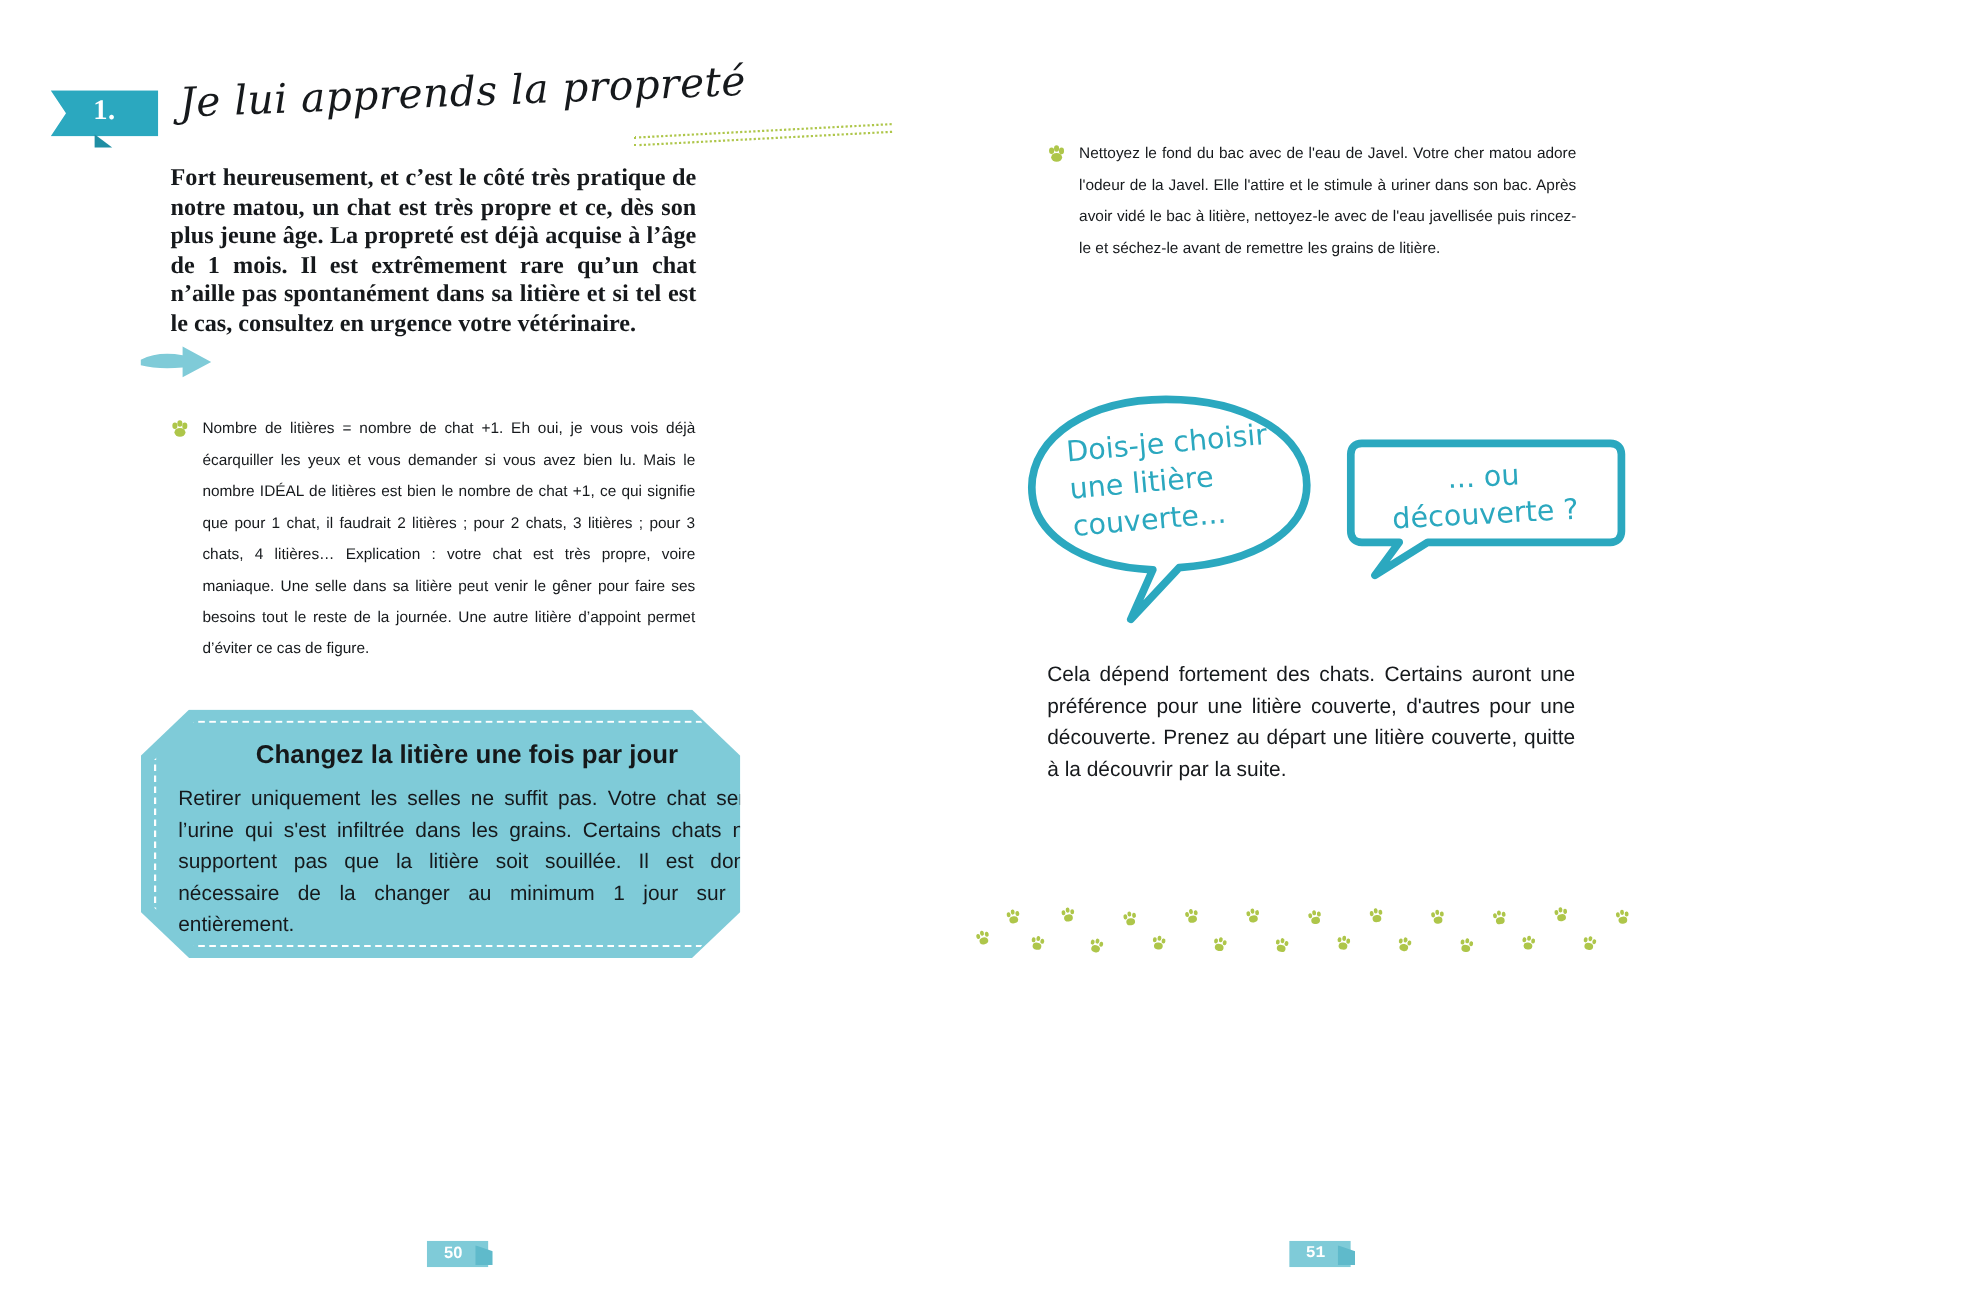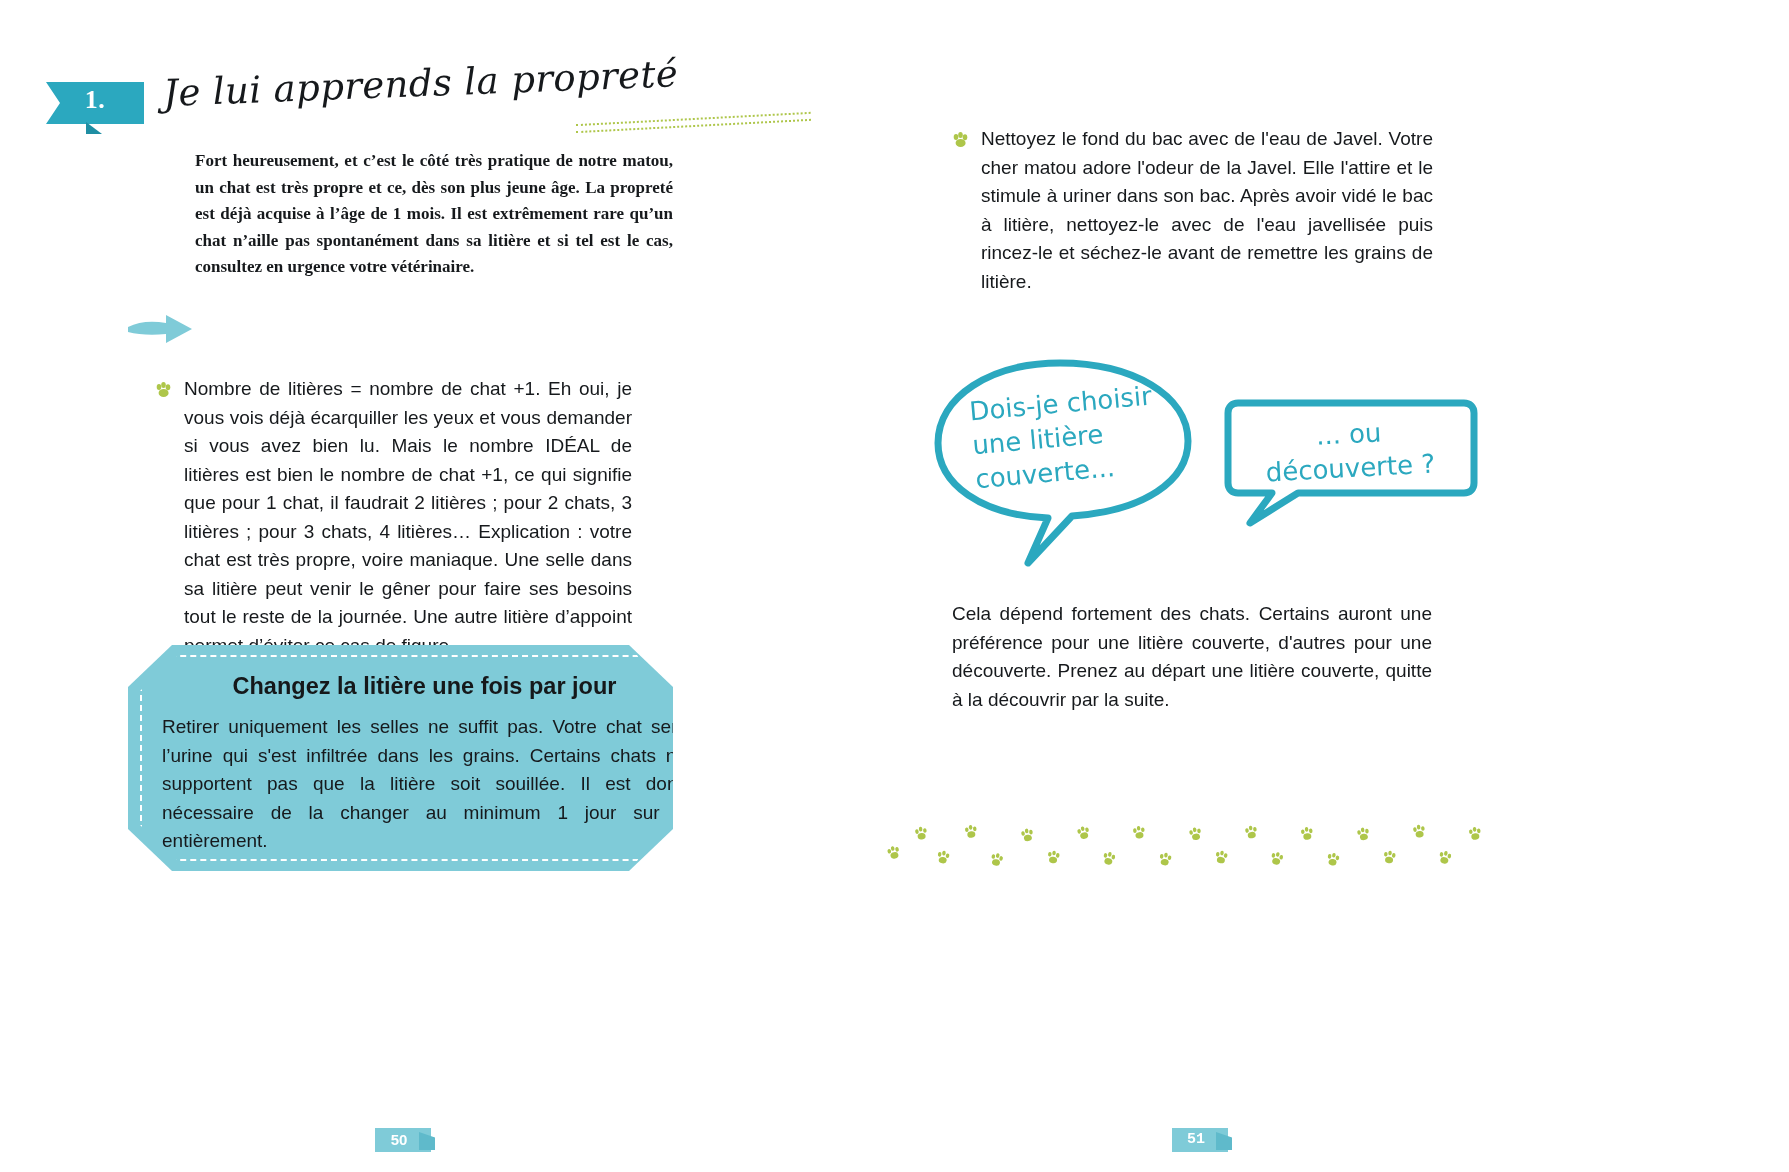--- a/index.html
+++ b/index.html
@@ -134,7 +134,7 @@
   }
   .paw svg { display: block; }
   .list-text {
-    font-size: 19px;
+    font-size: 14px;
     line-height: 28.5px;
     text-align: justify;
     color: #16191c;

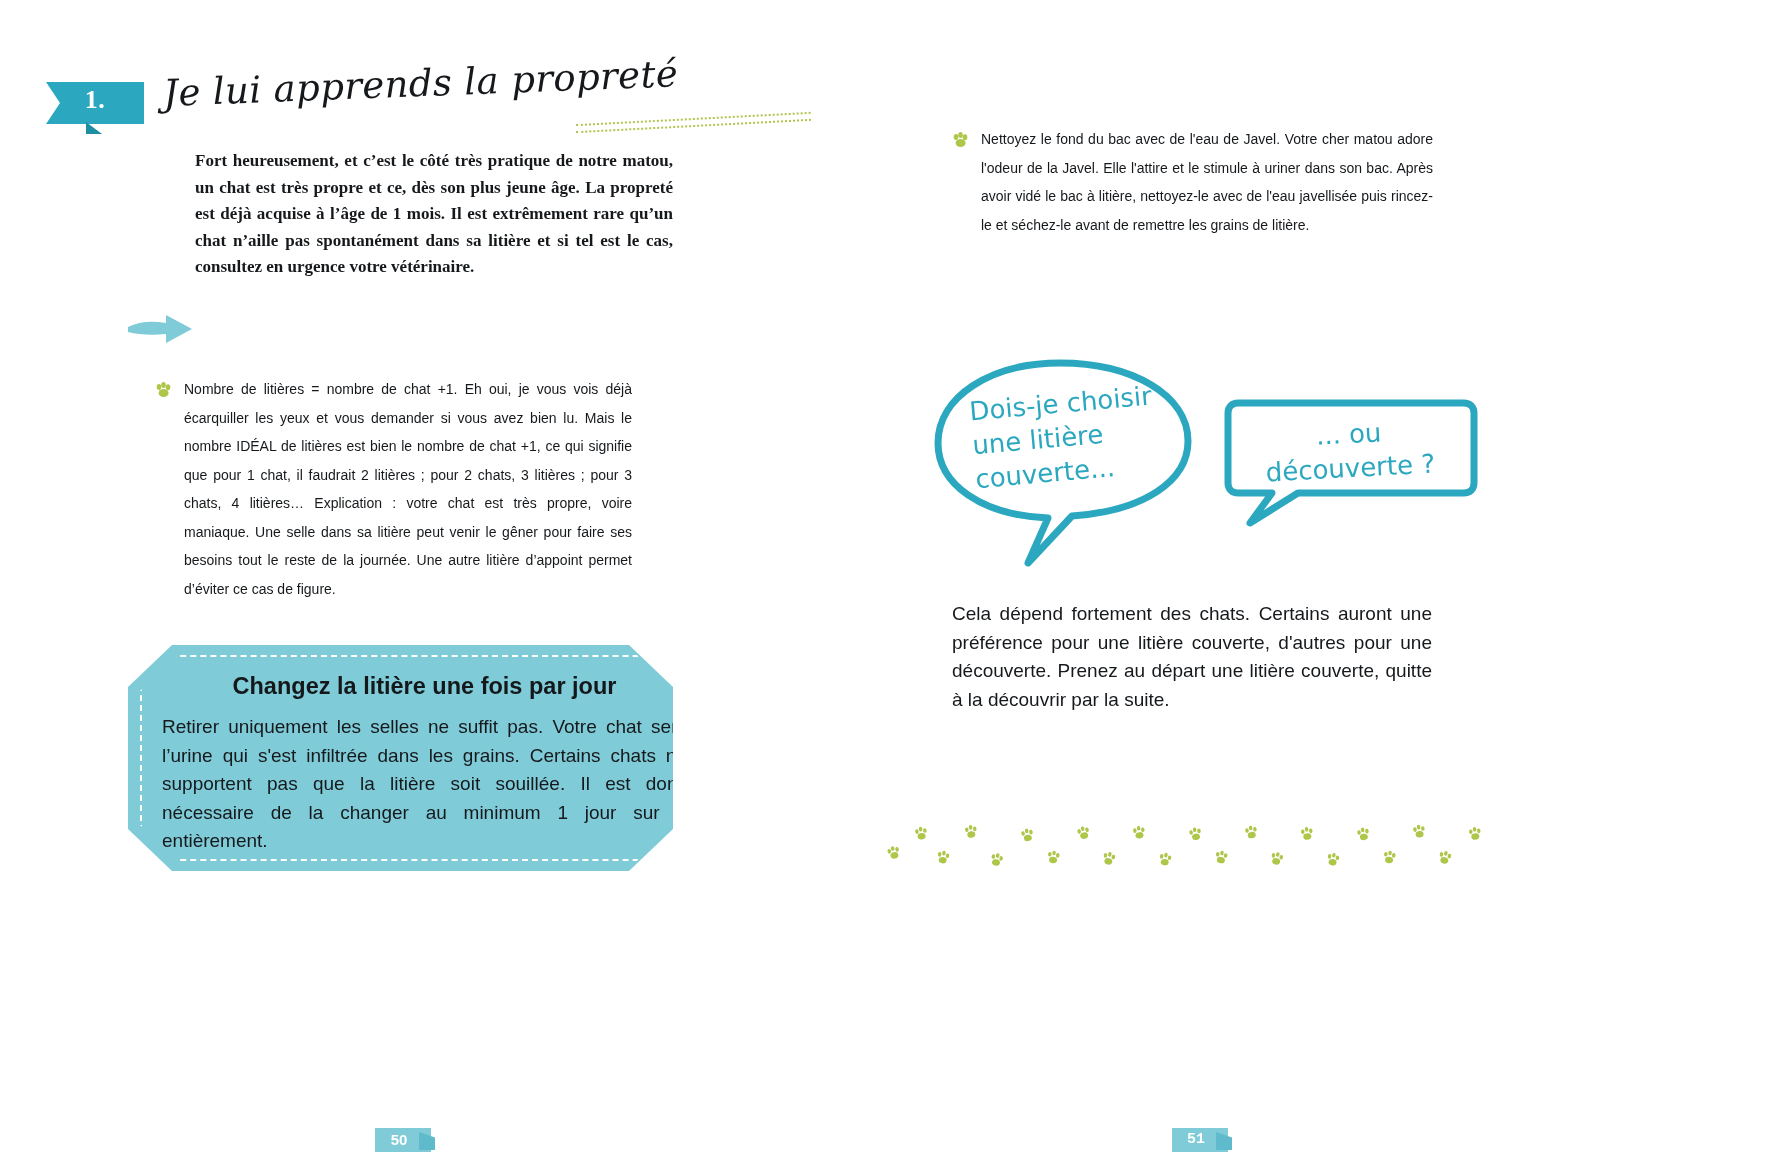--- a/index.html
+++ b/index.html
@@ -94,11 +94,10 @@
     width: 478px;
     font-family: "Liberation Serif", serif;
     font-weight: 700;
-    font-size: 17px;
+    font-size: 22px;
     line-height: 26.5px;
     text-align: justify;
     color: #16191c;
-    margin-left: 40px;
   }
 
   .subhead {

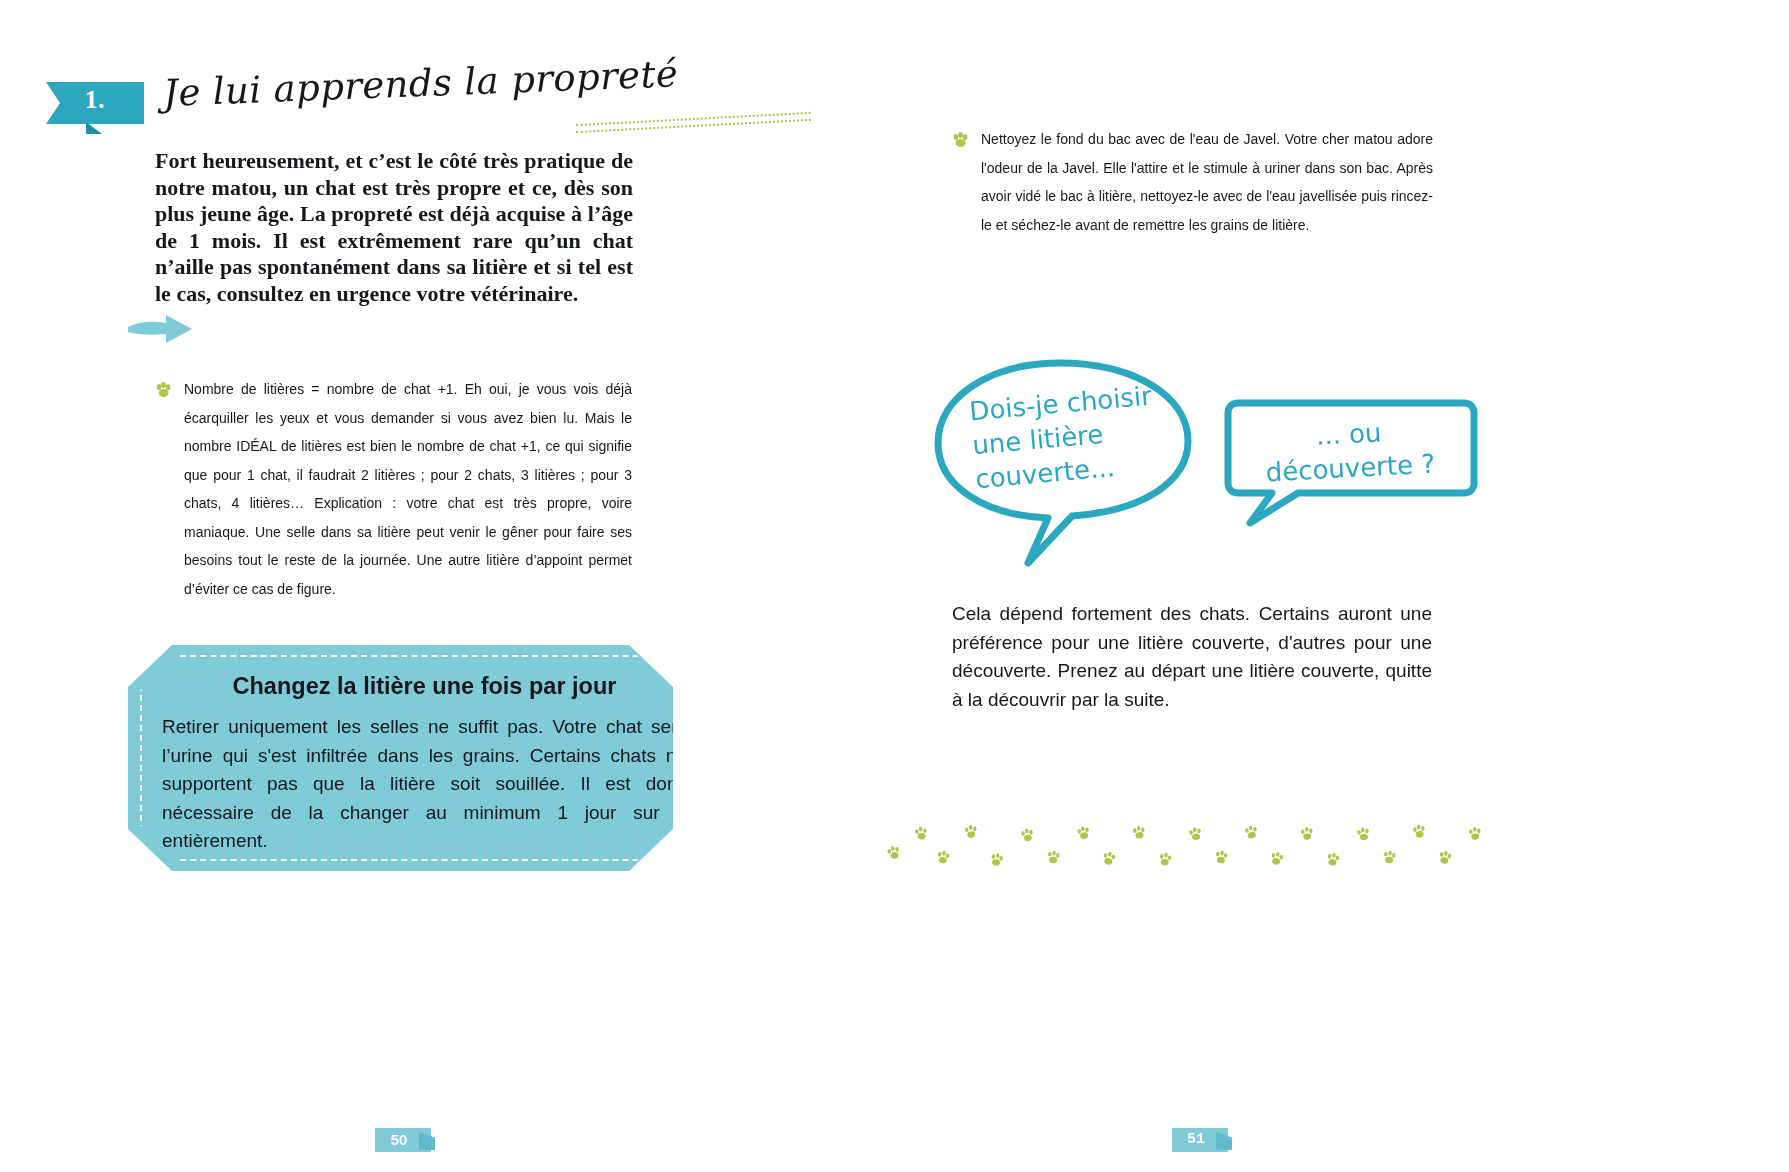--- a/index.html
+++ b/index.html
@@ -256,7 +256,7 @@
     font-weight: 700;
     color: #ffffff;
   }
-  #folio-left { left: 375px; }
+  #folio-left { left: 388px; }
   #folio-right { left: 1172px; font-family: Liberation Mono, monospace; }
 </style>
 </head>

